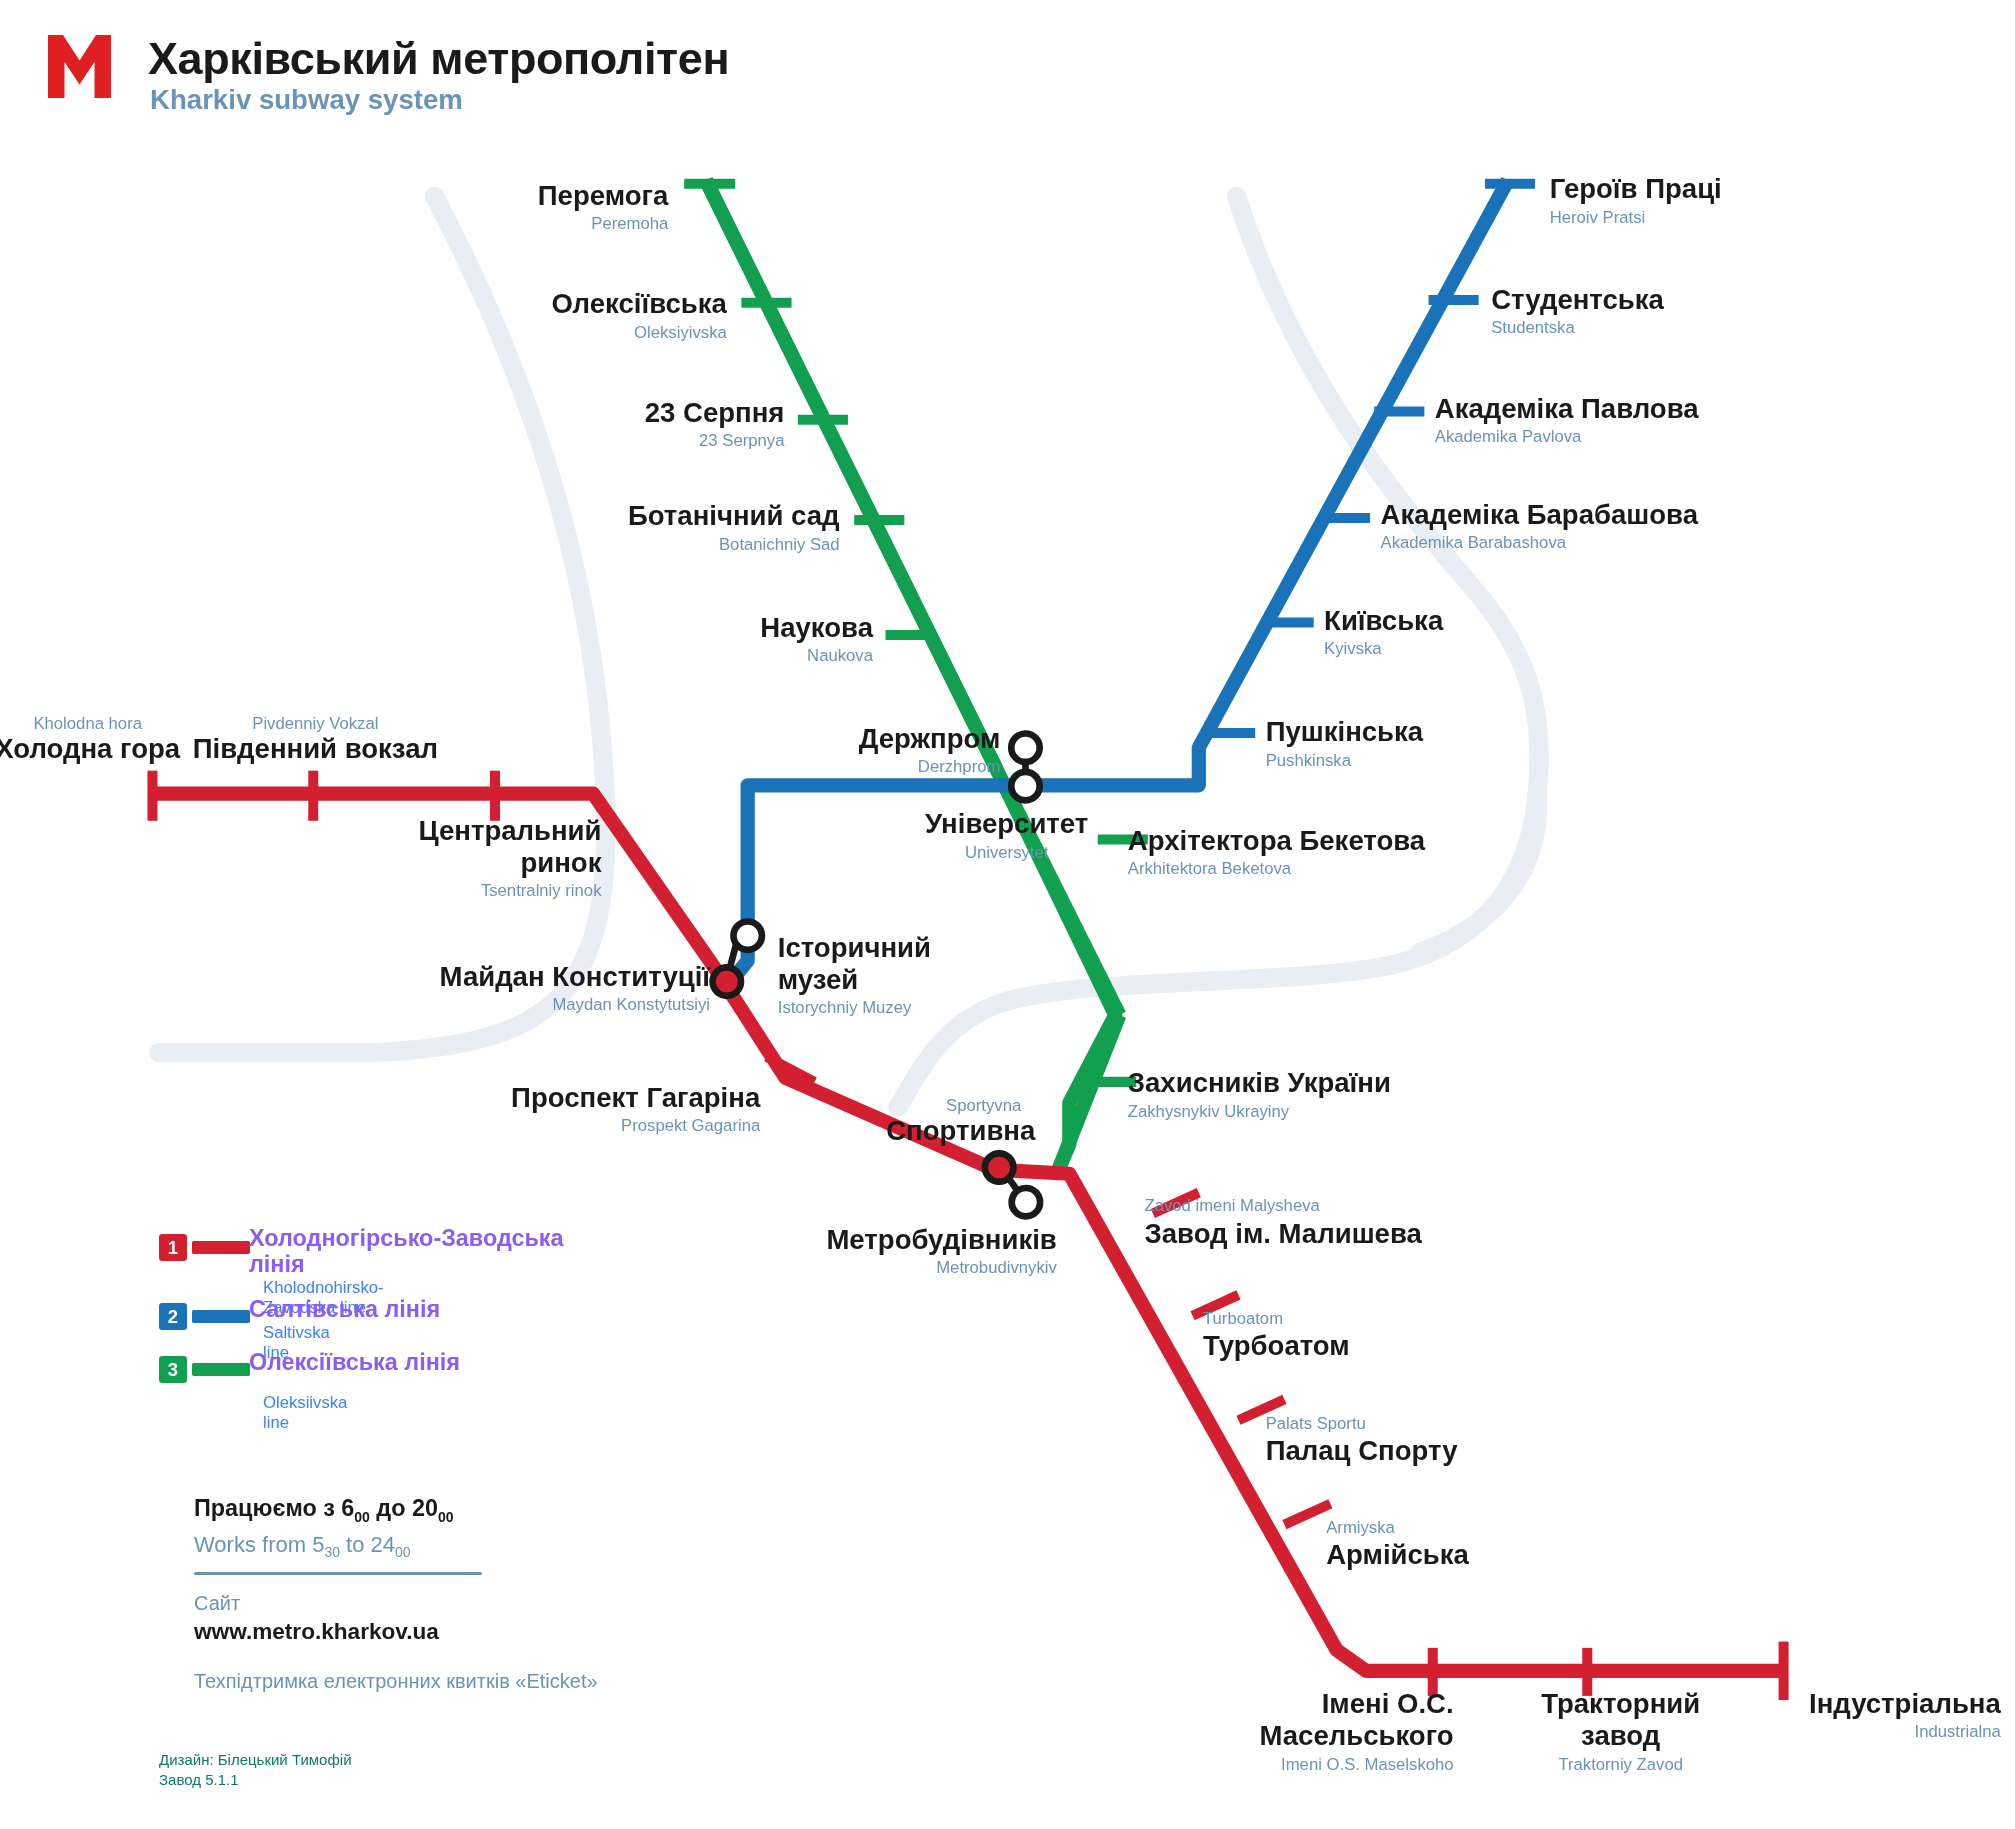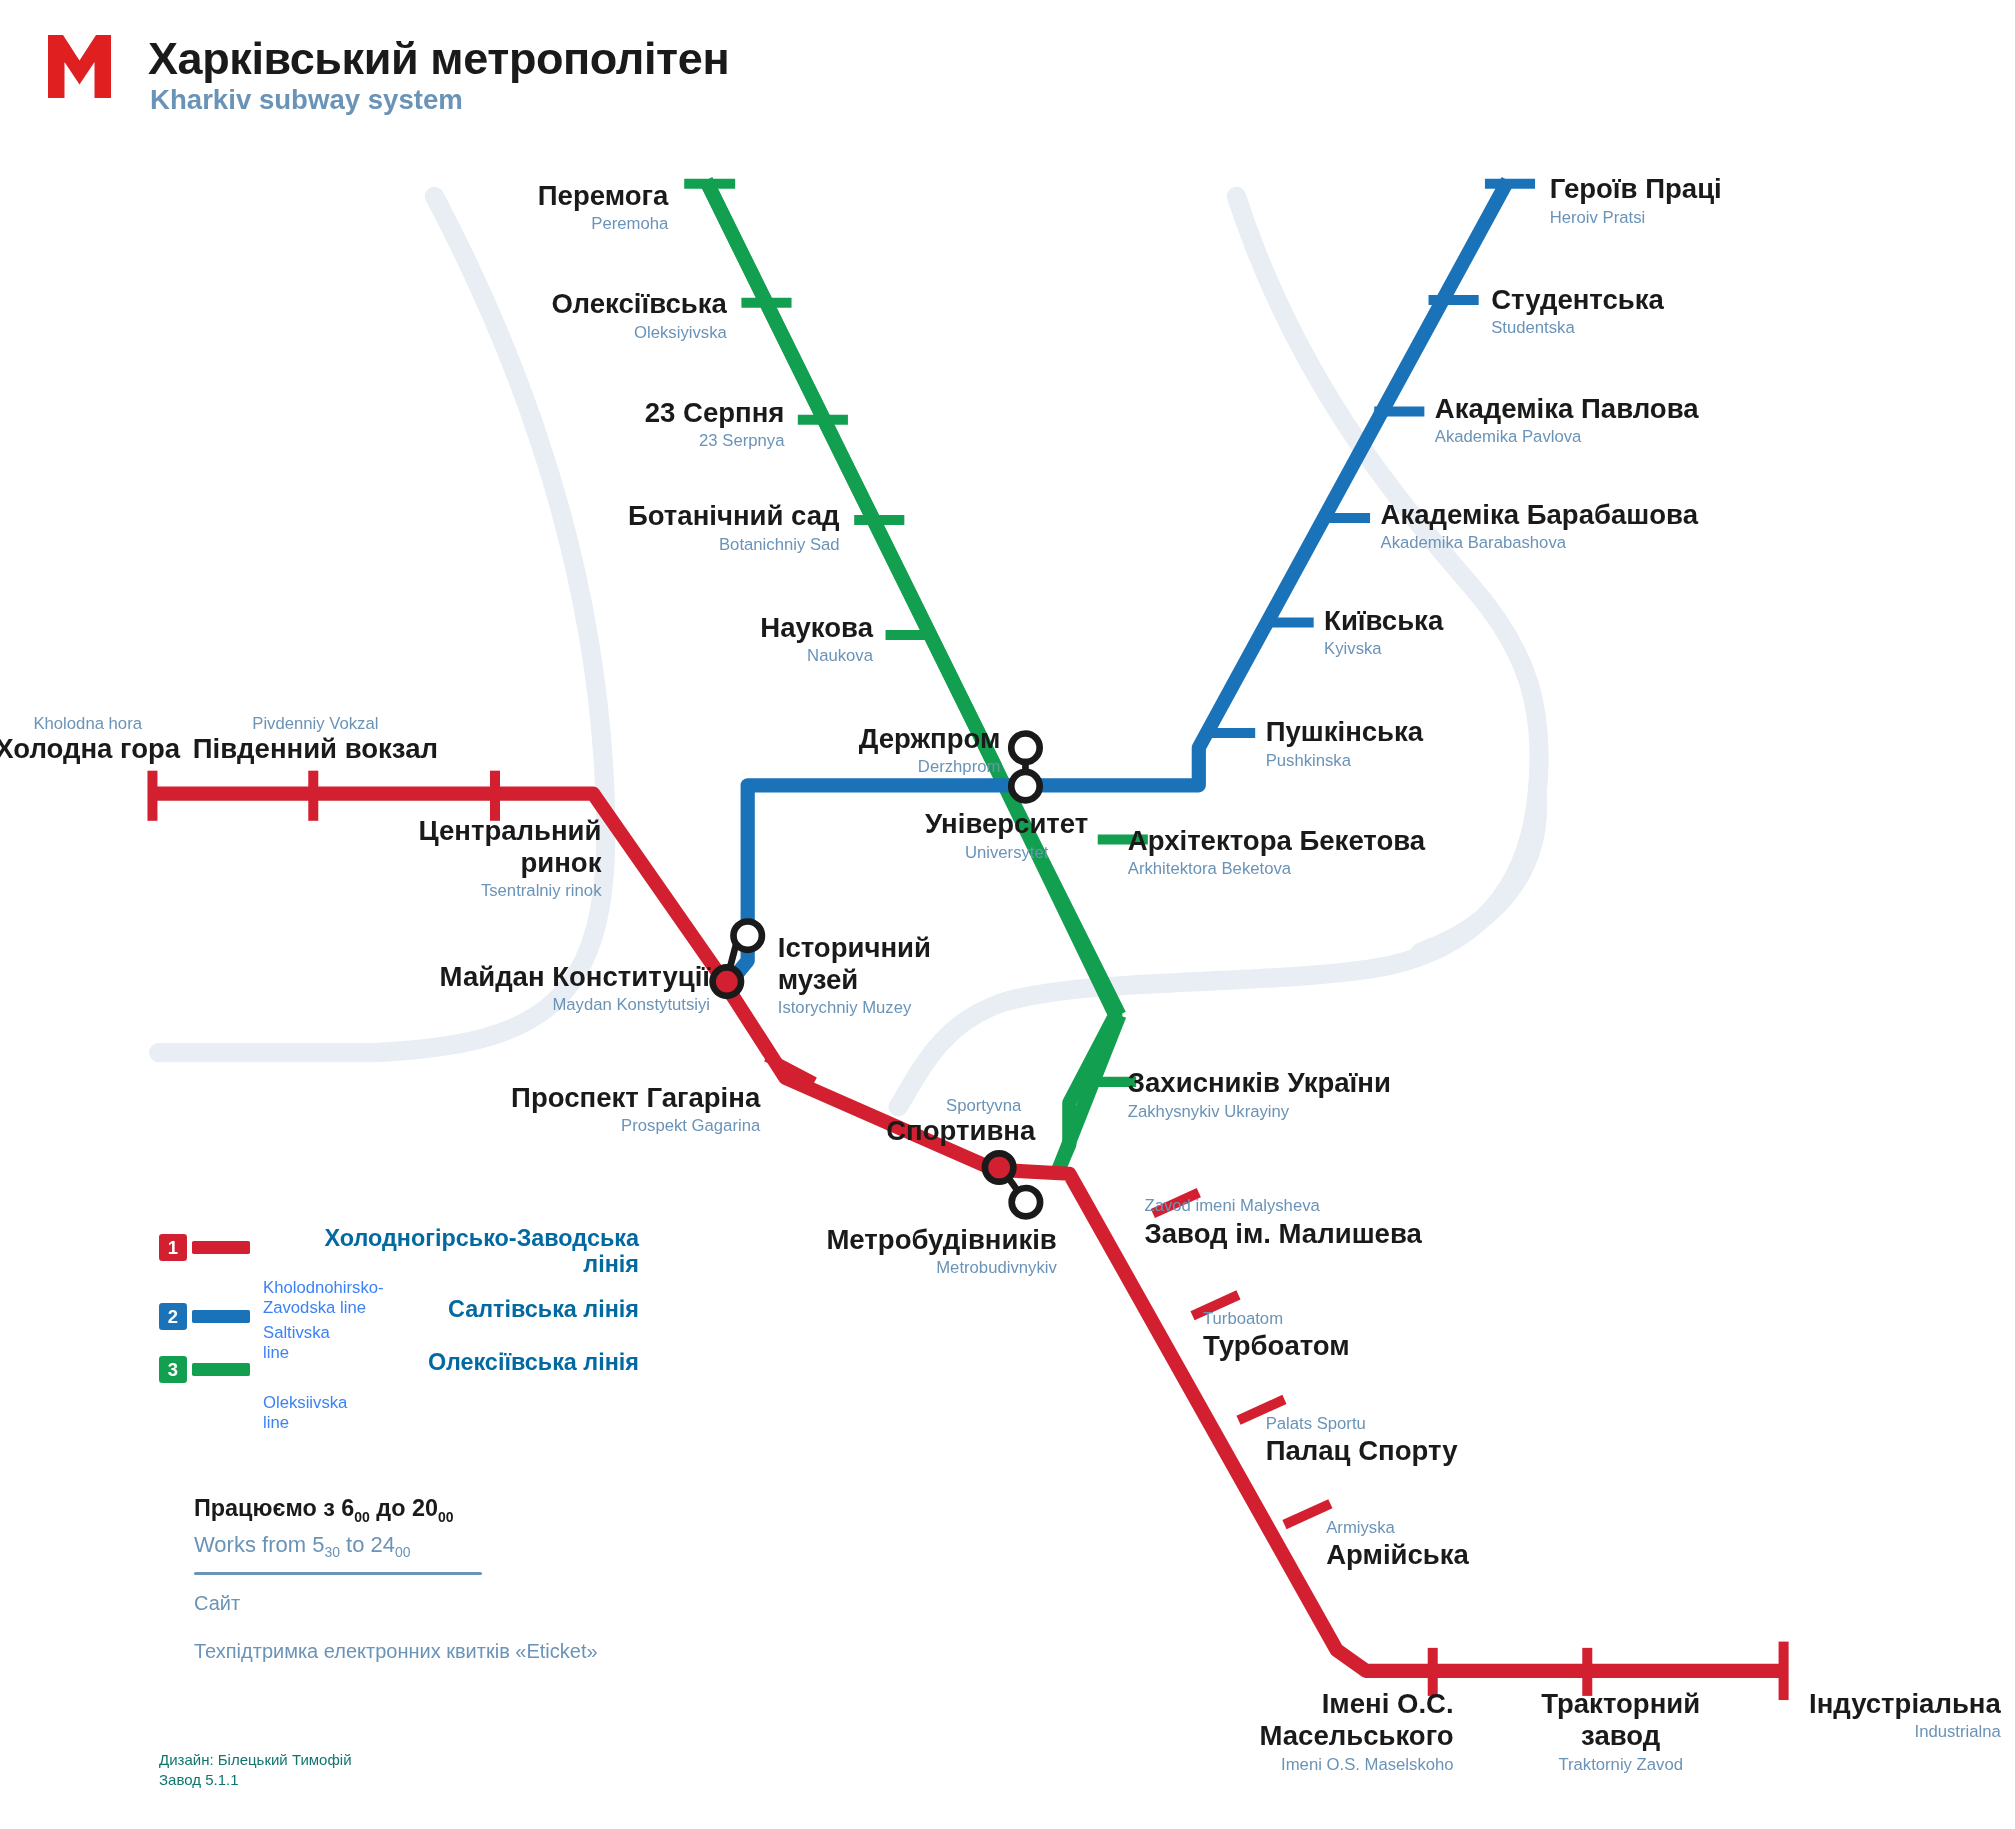--- a/index.html
+++ b/index.html
@@ -19,7 +19,7 @@
   .legend-row{position:relative;height:69px;}
   .legend-num{position:absolute;left:0;top:5.8px;width:27.6px;height:27.6px;border-radius:3.3px;color:#fff;font-size:18.4px;font-weight:bold;text-align:center;line-height:27.6px;}
   .legend-bar{position:absolute;left:33px;top:13.4px;width:58px;height:12.5px;border-radius:1.7px;}
-  .legend-ua{position:absolute;left:104px;top:-3.3px;font-size:23.4px;font-weight:bold;color:#0369a1;line-height:26px;width:376px;text-align:right;}
+  .legend-ua{position:absolute;left:90px;top:-3.3px;font-size:23.4px;font-weight:bold;color:#8b5cf6;line-height:26px;width:376px;}
   .legend-en{position:absolute;left:104px;font-size:16.7px;color:#3b82f6;}
   .info{position:absolute;left:159px;top:1495px;width:627px;margin-left:35px;}
   .info-ua{font-size:23.4px;font-weight:bold;color:#1a1a1a;}

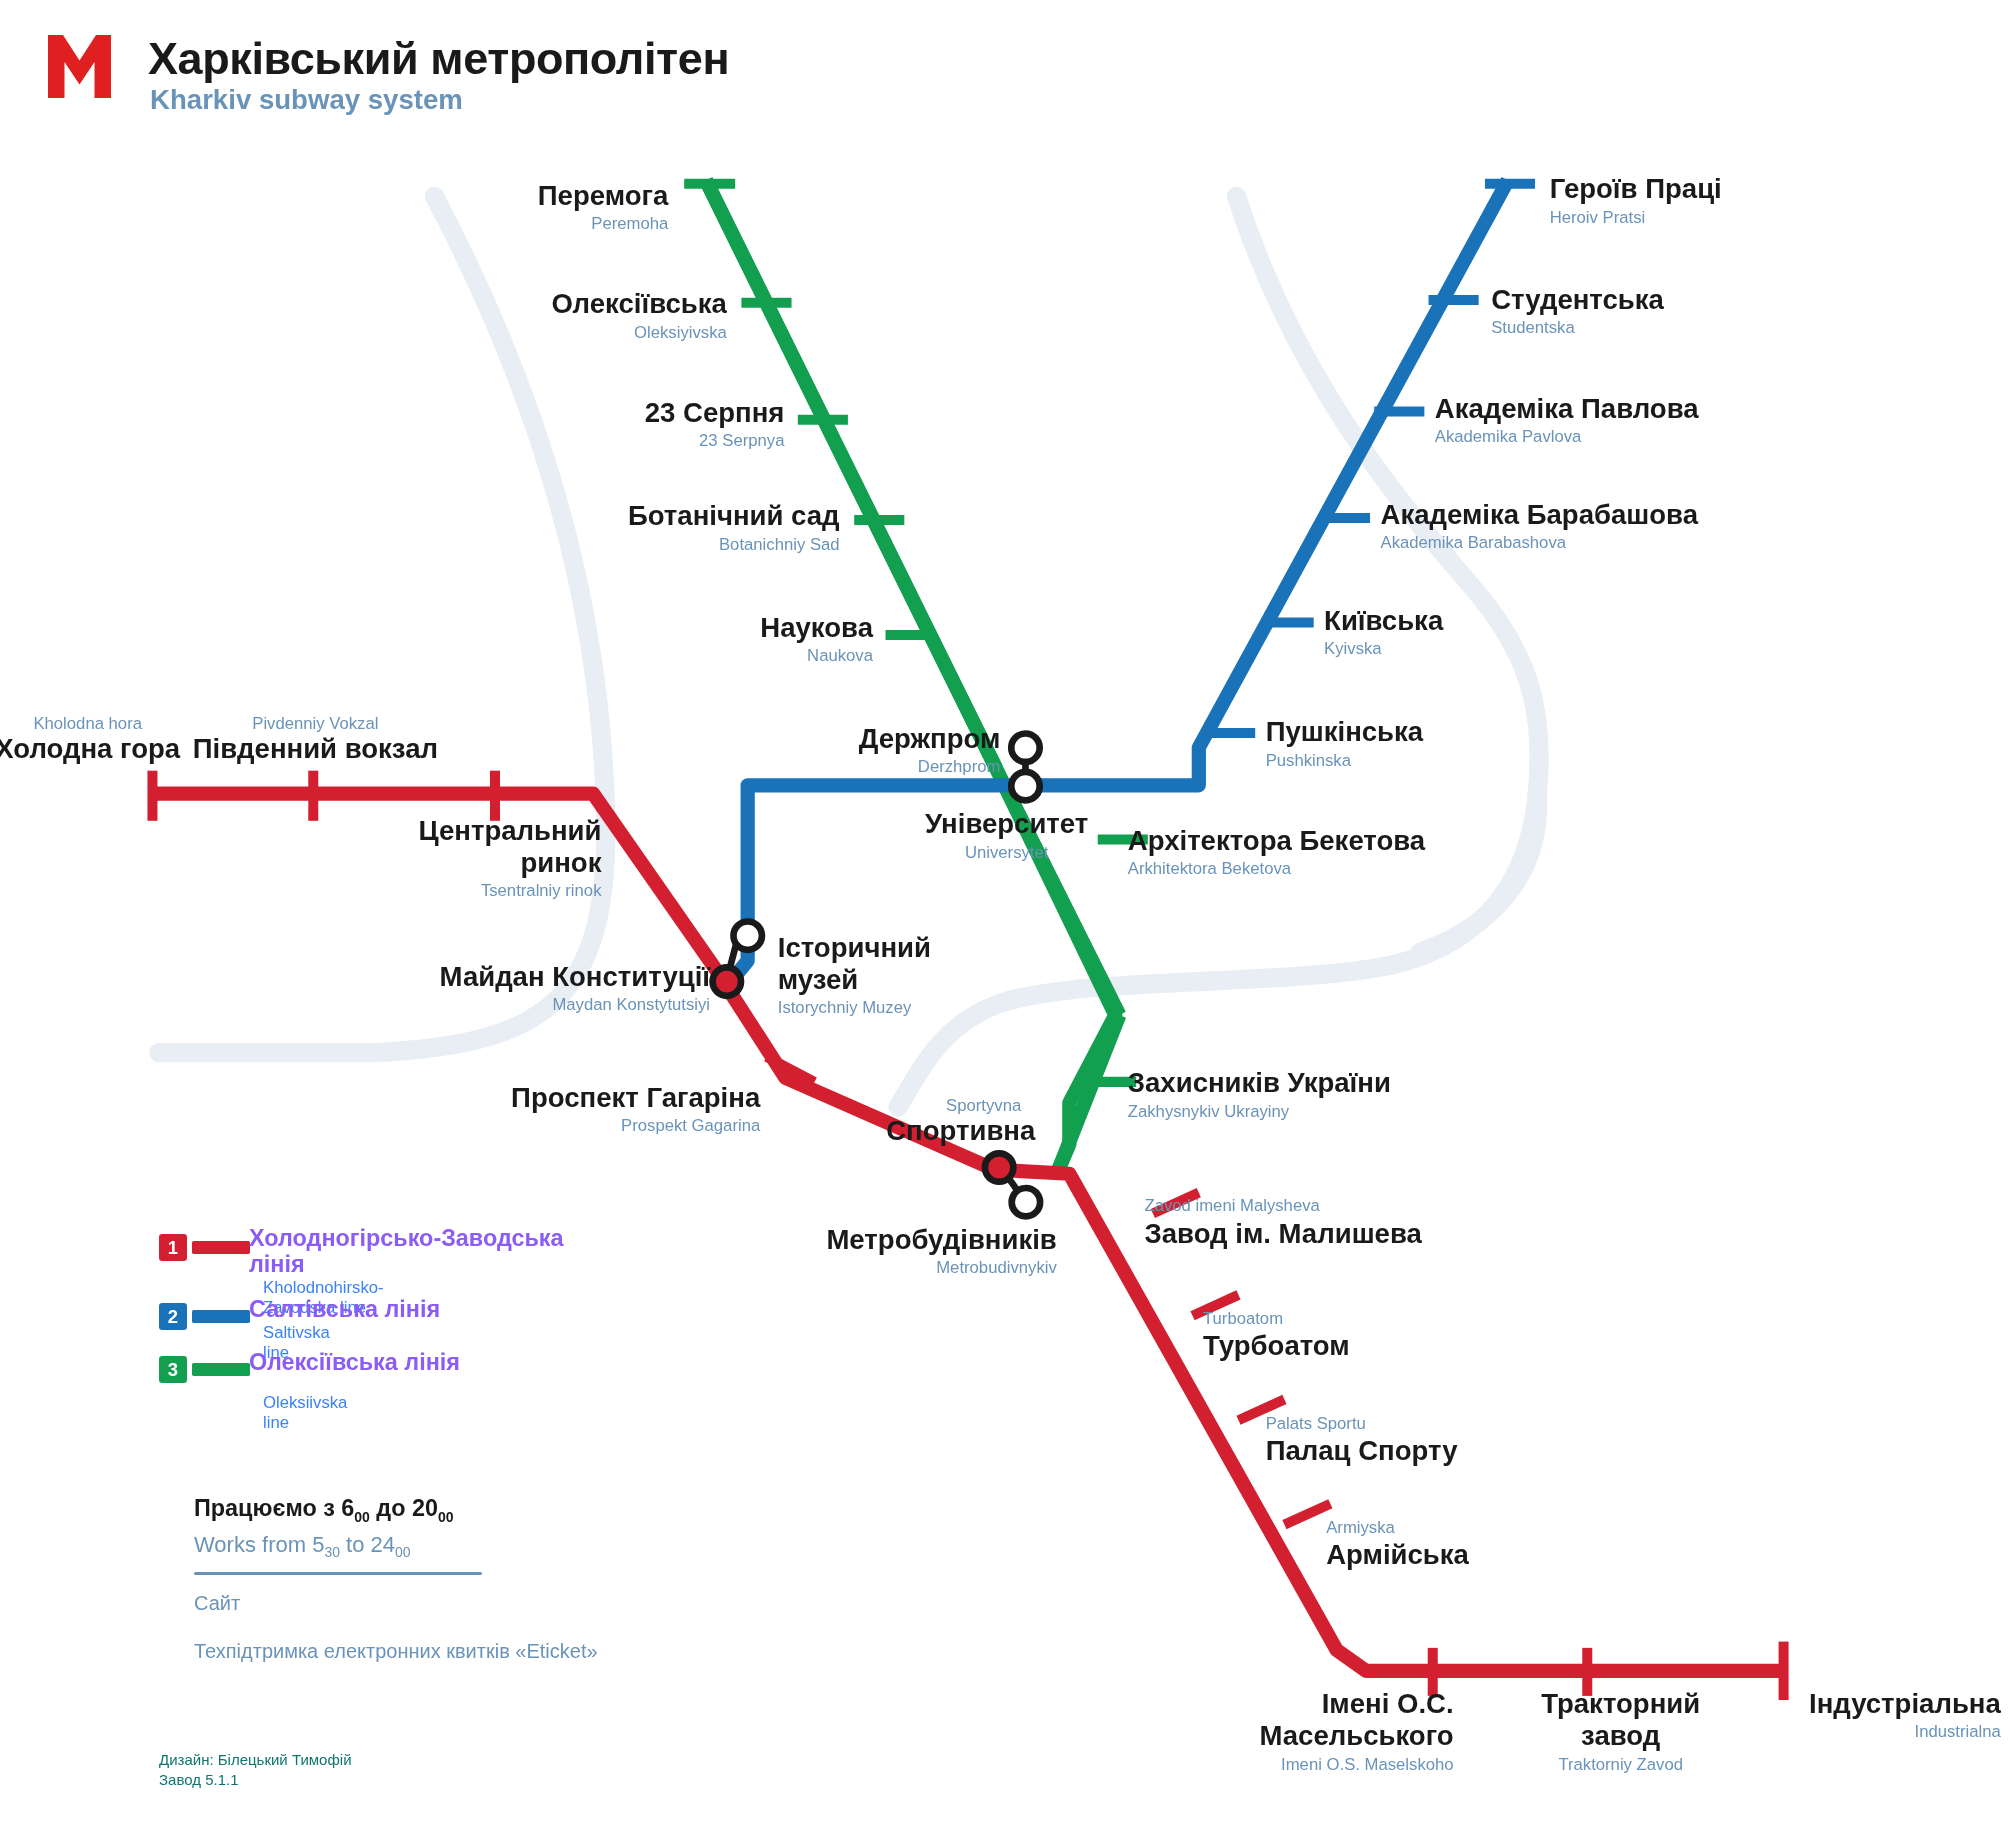--- a/index.html
+++ b/index.html
@@ -244,6 +244,7 @@
   </div>
   <div class="rule"></div>
   <div class="info-label">Сайт</div>
+  <div class="info-value">www.metro.kharkov.ua</div>
   <div class="info-gap"></div>
   <div class="info-label">Техпідтримка електронних квитків «Eticket»</div>
 </div>

